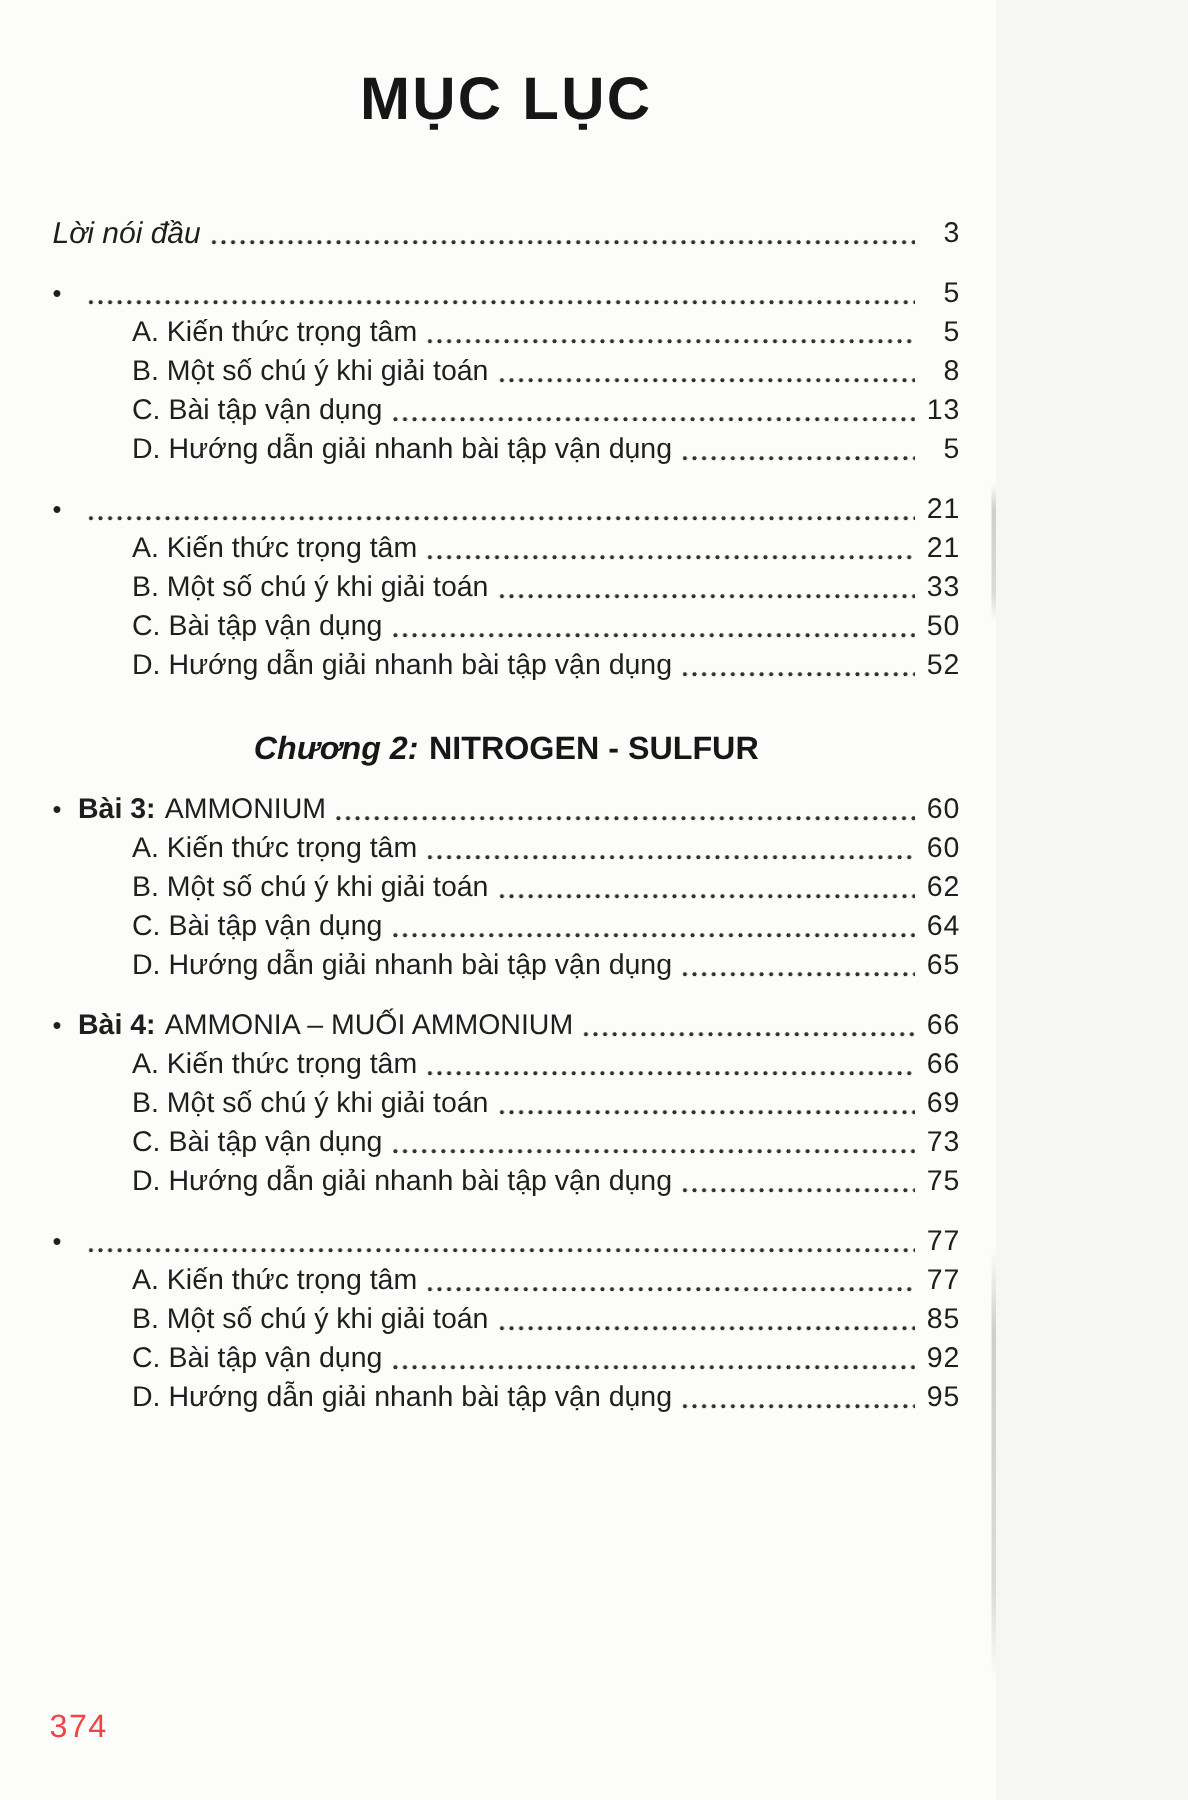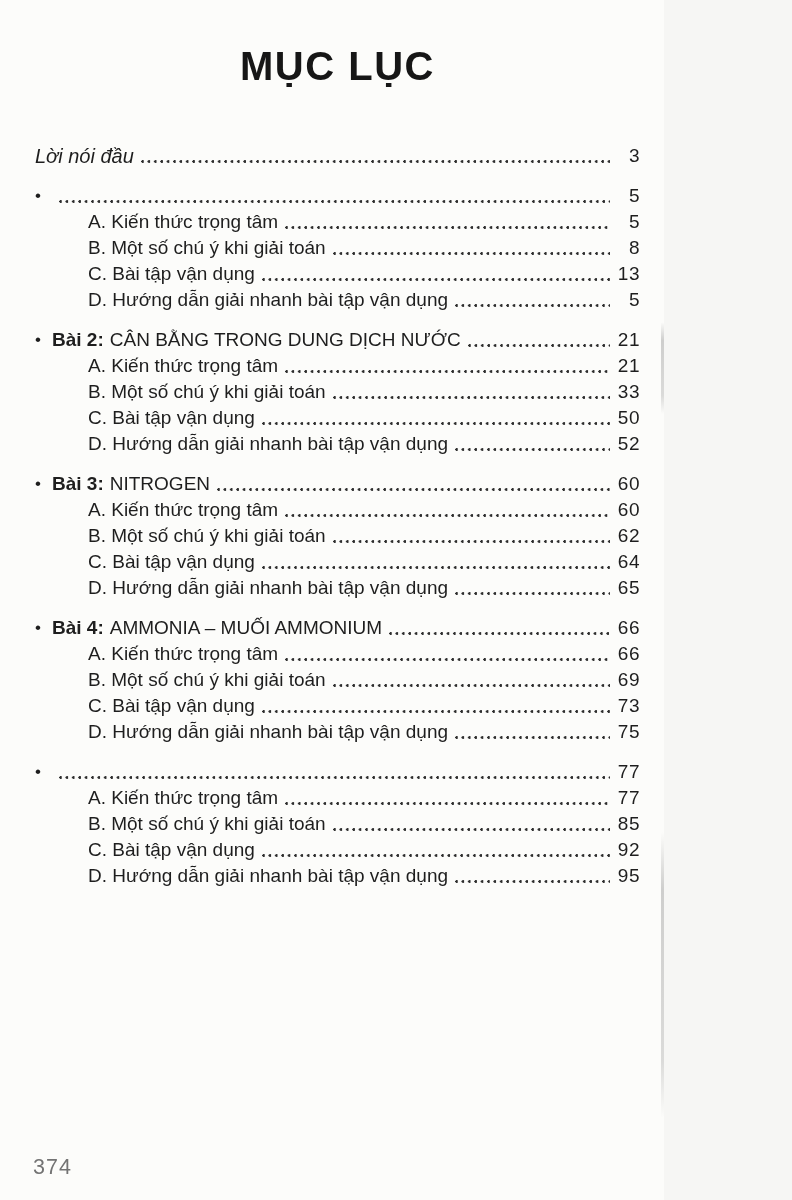--- a/index.html
+++ b/index.html
@@ -135,7 +135,6 @@
 
   <div class="row lesson">
     <span class="bullet">•</span>
-    <span class="lbl"><span class="blabel">Bài 2:</span><span>CÂN BẰNG TRONG DUNG DỊCH NƯỚC</span></span>
     <span class="dots"></span>
     <span class="pg">21</span>
   </div>

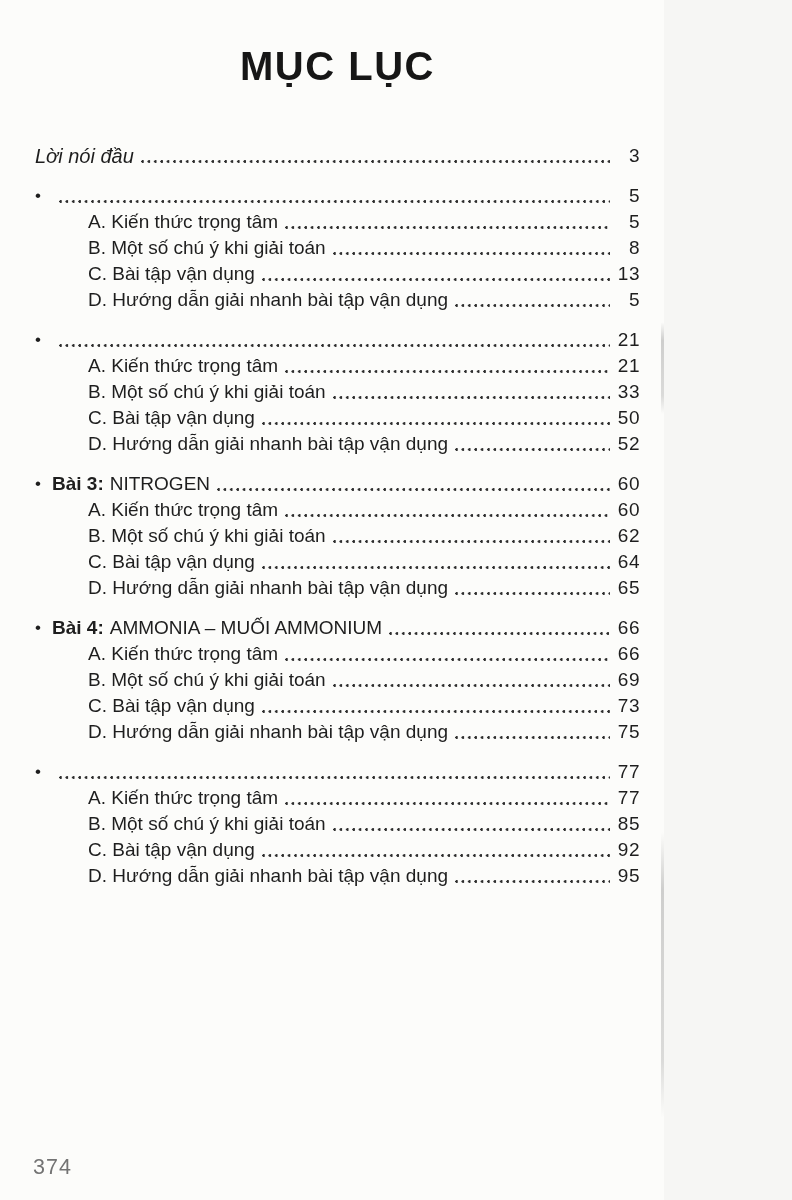--- a/index.html
+++ b/index.html
@@ -159,6 +159,9 @@
     <span class="pg">52</span>
   </div>
 
+  <h2 class="chapter-head">
+    <span class="ch-label">Chương 2:</span><span class="ch-title">NITROGEN - SULFUR</span>
+  </h2>
 
   <div class="row lesson">
     <span class="bullet">•</span>

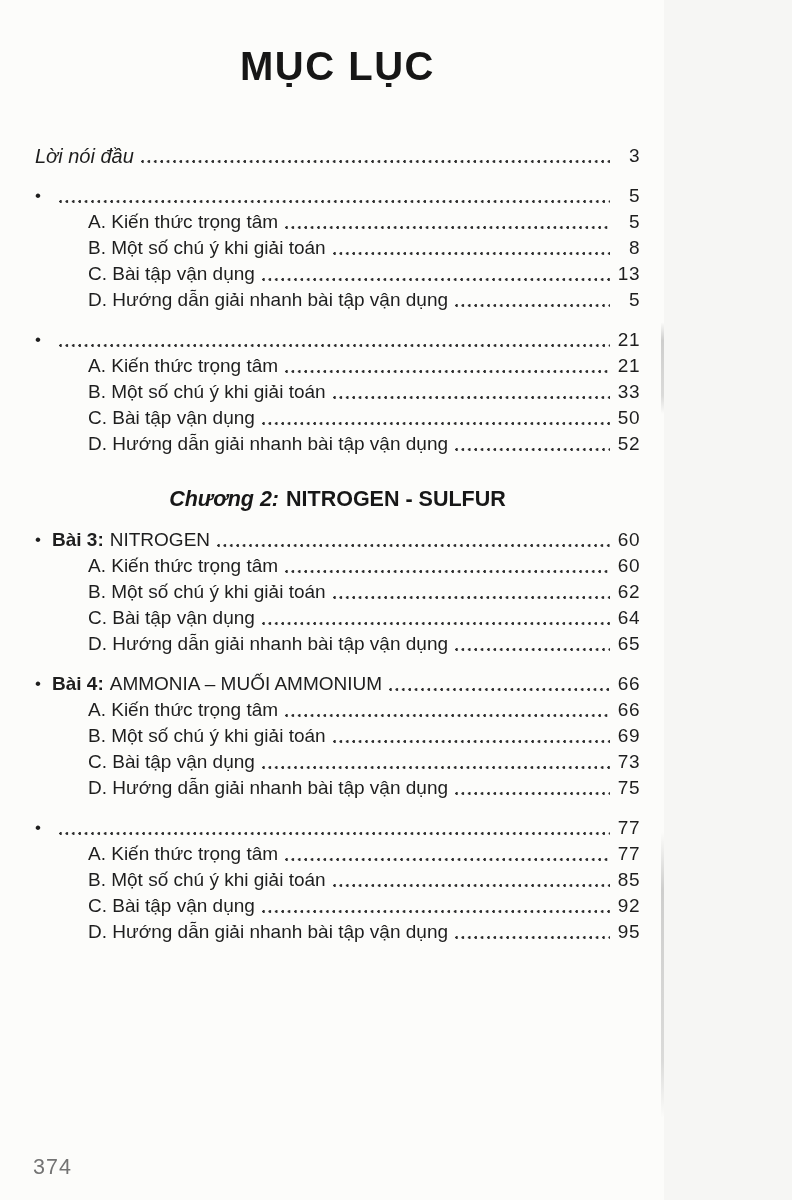--- a/index.html
+++ b/index.html
@@ -165,7 +165,7 @@
 
   <div class="row lesson">
     <span class="bullet">•</span>
-    <span class="lbl"><span class="blabel">Bài 3:</span><span>NITROGEN</span></span>
+    <span class="lbl"><span class="blabel">Bài 3:</span><span>AMMONIUM</span></span>
     <span class="dots"></span>
     <span class="pg">60</span>
   </div>

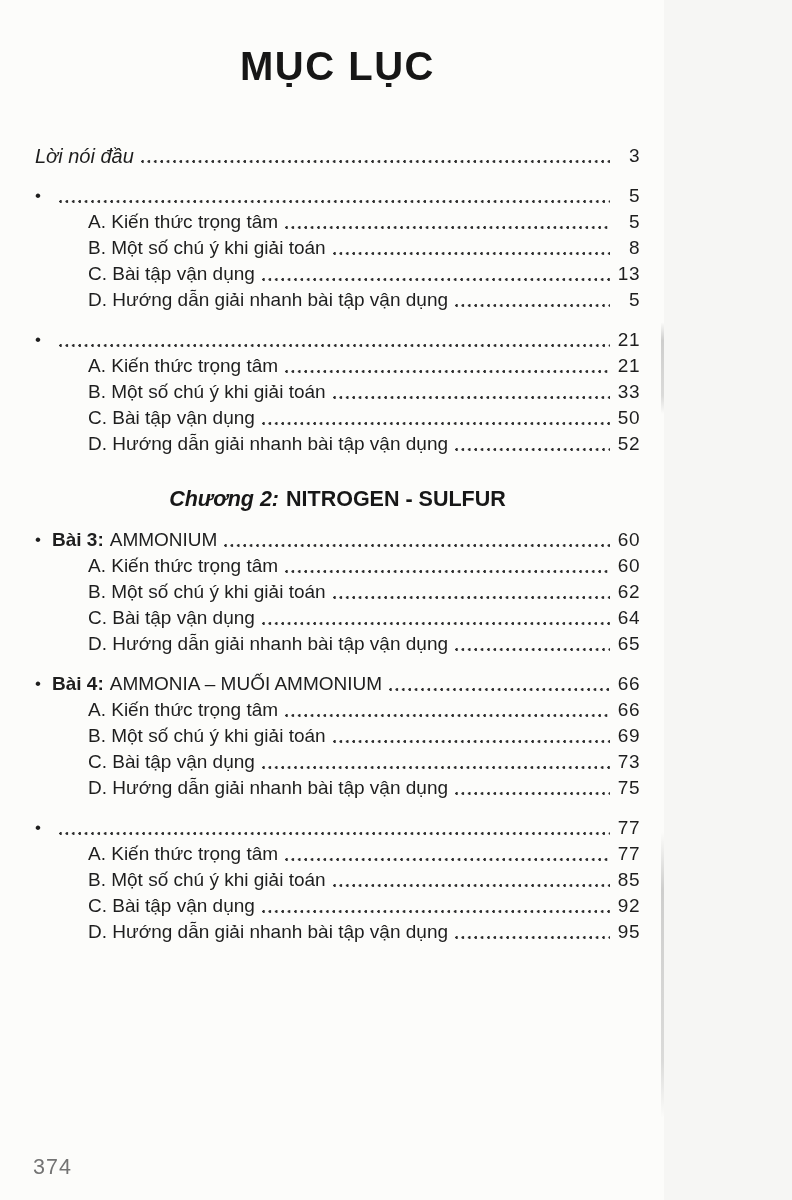--- a/index.html
+++ b/index.html
@@ -86,8 +86,7 @@
     left: 33px; top: 1139px;
     font-size: 21.5px;
     letter-spacing: 1px;
-    color: #737373;
-    margin-top: 16px;
+    color: #ef4444;
   }
 </style>
 </head>

